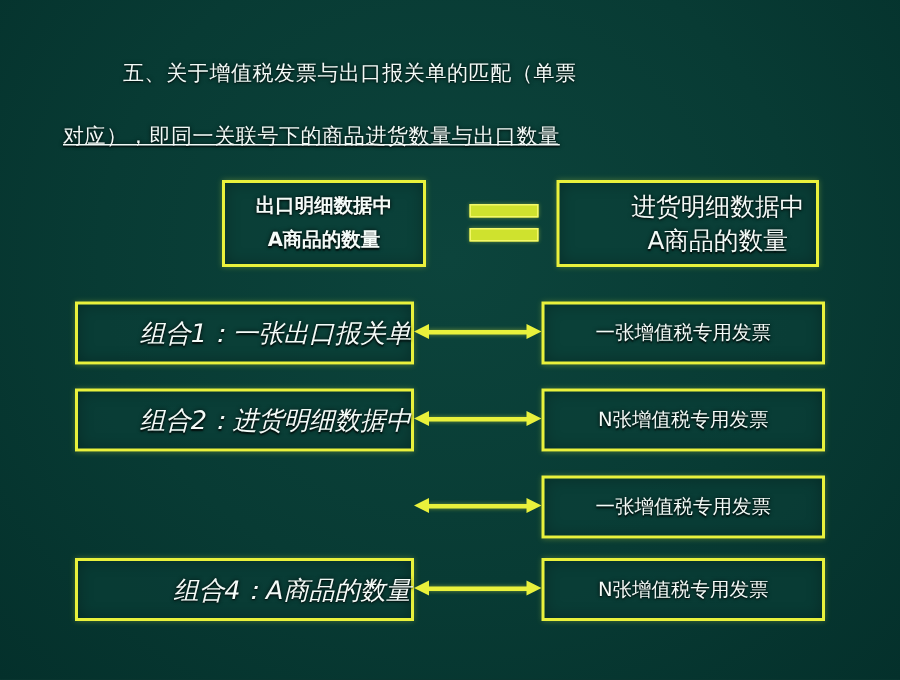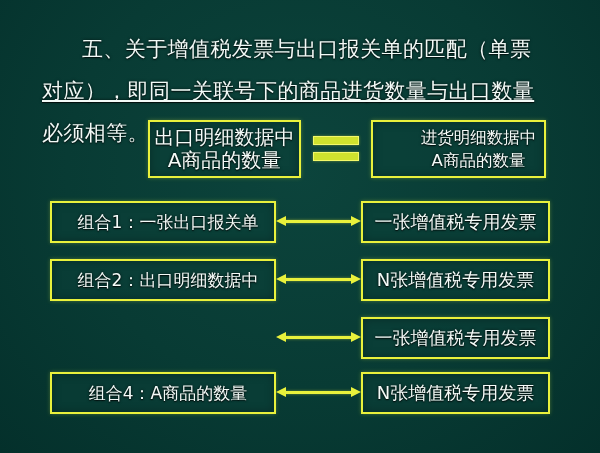--- a/index.html
+++ b/index.html
@@ -26,7 +26,7 @@
     left: 42px;
     top: 28px;
     width: 520px;
-    font-size: 21px;
+    font-size: 14px;
     line-height: 42px;
     letter-spacing: 0.4px;
     color: #f2faf7;

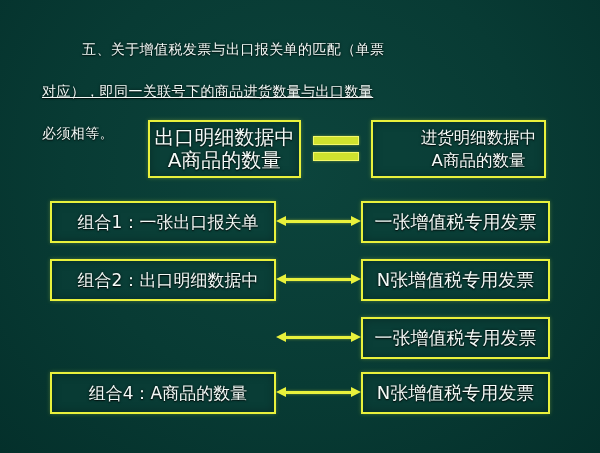--- a/index.html
+++ b/index.html
@@ -128,7 +128,6 @@
   <div id="heading">
     <span class="l1">五、关于增值税发票与出口报关单的匹配（单票</span>
     <span class="l2">对应），即同一关联号下的商品进货数量与出口数量</span>
-    <span class="l3">必须相等。</span>
   </div>
 
   <div class="ybox" id="eq-left">

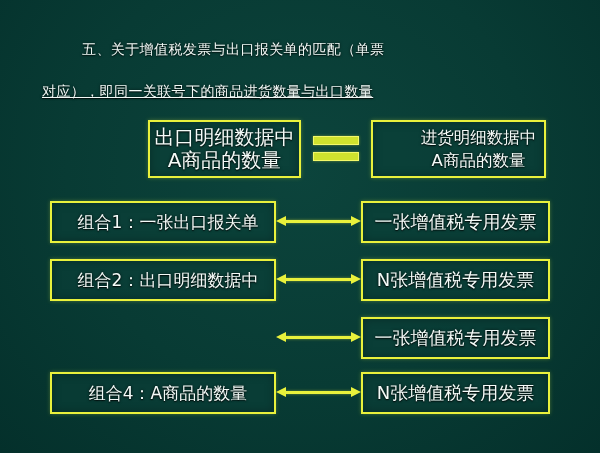--- a/index.html
+++ b/index.html
@@ -53,8 +53,8 @@
 
   
   #eq-left {
-    left: 148px; top: 120px; width: 153px; height: 58px;
-    font-size: 20px; line-height: 23px;
+    left: 148px; top: 120px; width: 136px; height: 58px;
+    font-size: 13px; line-height: 23px; font-weight: bold;
   }
   #eq-right {
     left: 371px; top: 120px; width: 175px; height: 58px;

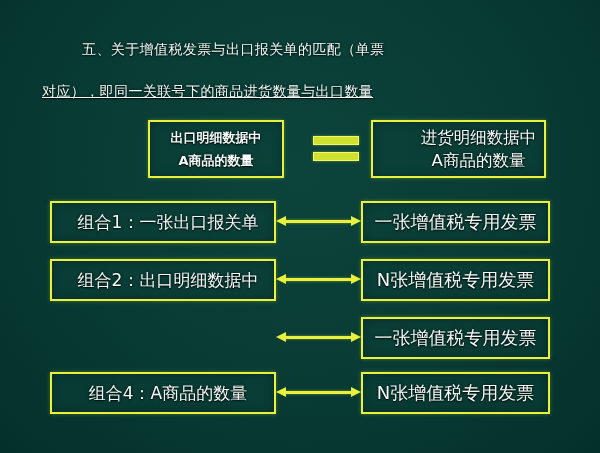--- a/index.html
+++ b/index.html
@@ -80,9 +80,10 @@
   .combo-row { position: absolute; left: 0; width: 600px; height: 42px; }
   .combo-row .left-box {
     left: 50px; top: 0; width: 226px; height: 42px;
-    justify-content: center;
+    justify-content: flex-end;
     padding-left: 10px;
     font-size: 17px;
+    font-style: italic;
   }
   .combo-row .right-box {
     left: 361px; top: 0; width: 189px; height: 42px;

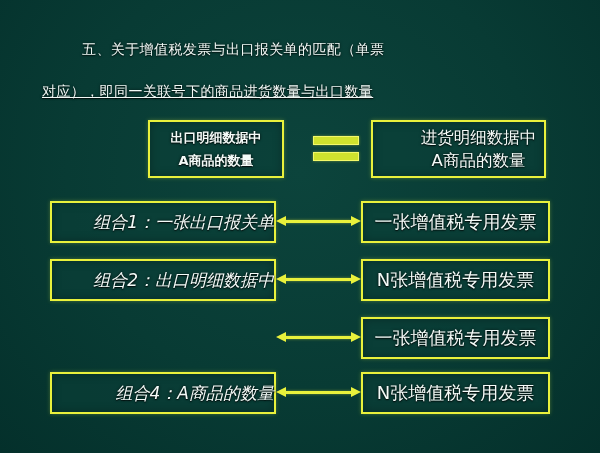--- a/index.html
+++ b/index.html
@@ -87,7 +87,7 @@
   }
   .combo-row .right-box {
     left: 361px; top: 0; width: 189px; height: 42px;
-    font-size: 18px;
+    font-size: 13px;
   }
   .combo-row .arrow {
     position: absolute;

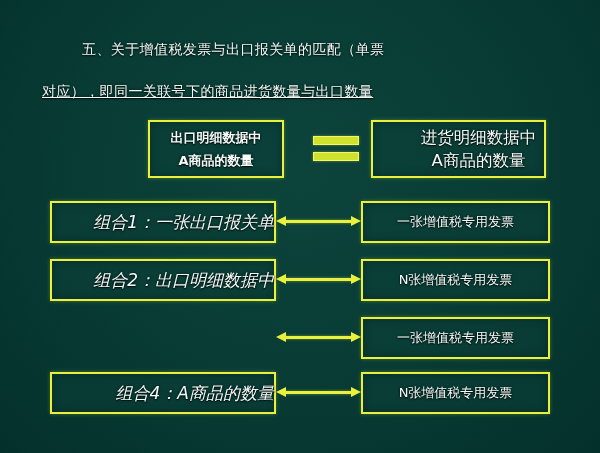--- a/index.html
+++ b/index.html
@@ -166,7 +166,7 @@
 
   <div class="combo-row" id="combo-row-2">
     <div class="ybox left-box">
-      <span>组合2：出口明细数据中</span>
+      <span>组合2：进货明细数据中</span>
     </div>
     <div class="arrow">
       <span class="head left"></span>

